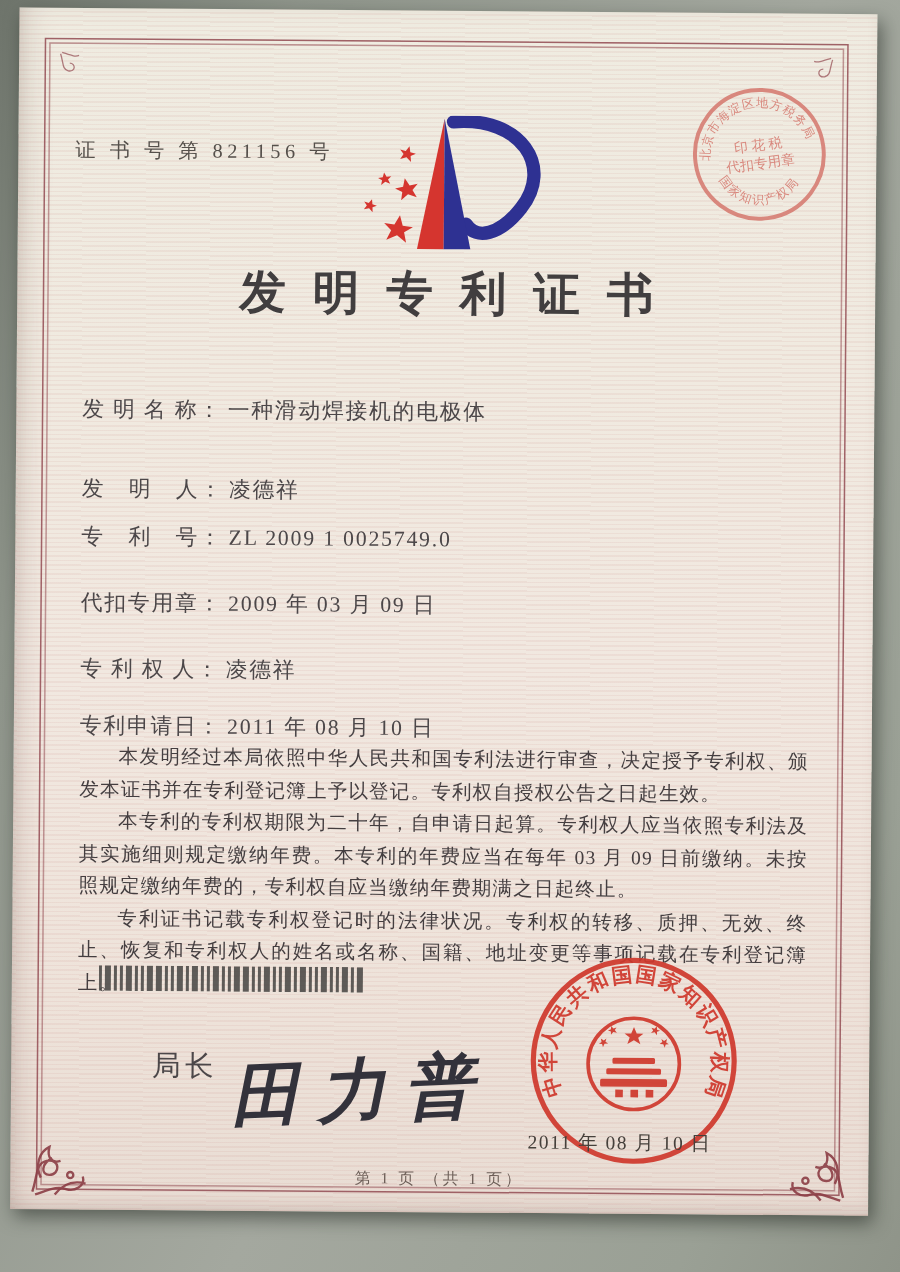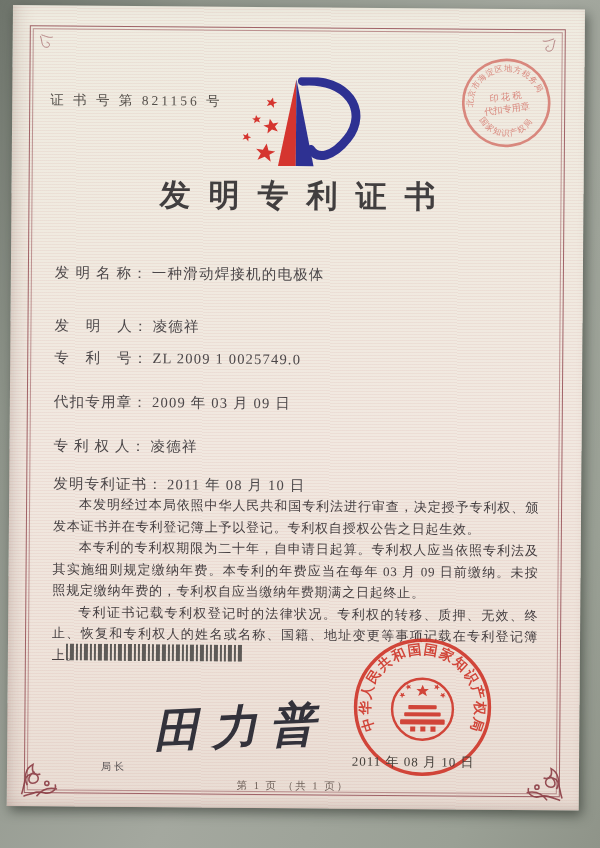--- a/index.html
+++ b/index.html
@@ -128,7 +128,7 @@
       <span>专 利 权 人：</span><span class="fvalue">凌德祥</span>
     </div>
     <div class="field f6">
-      <span>发明专利证书：</span><span class="fvalue">2011 年 08 月 10 日</span>
+      <span>专利申请日：</span><span class="fvalue">2011 年 08 月 10 日</span>
     </div>
 
     <div class="body-text">

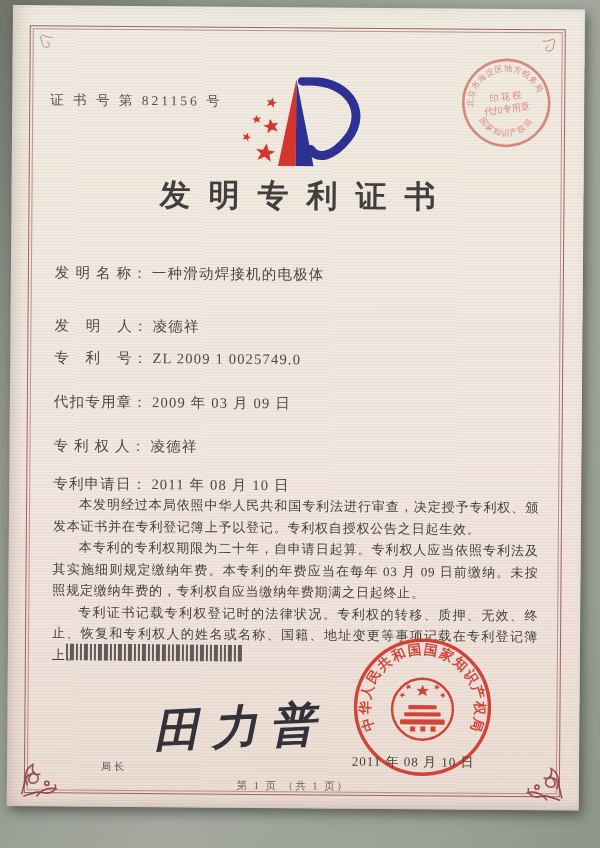--- a/index.html
+++ b/index.html
@@ -32,7 +32,7 @@
     line-height:21.5px;color:#443e40;text-align:justify;letter-spacing:.8px;word-break:break-all;}
   .body-text p{margin:0;text-indent:2em;}
   .barcode{position:absolute;left:58px;top:638px;width:178px;height:17px;opacity:.82;}
-  .sig-title{position:absolute;left:94px;top:754px;font-size:10px;color:#4c4749;letter-spacing:3px;}
+  .sig-title{position:absolute;left:94px;top:692px;font-size:19px;color:#4c4749;letter-spacing:3px;}
   .sig-name{position:absolute;left:146px;top:690px;font-size:46px;font-style:italic;font-weight:700;
     color:#33323b;letter-spacing:12px;transform:rotate(-3deg);font-family:"DejaVu Serif",serif;white-space:nowrap;}
   .seal{position:absolute;left:344px;top:628px;width:142px;height:142px;opacity:.92;}

